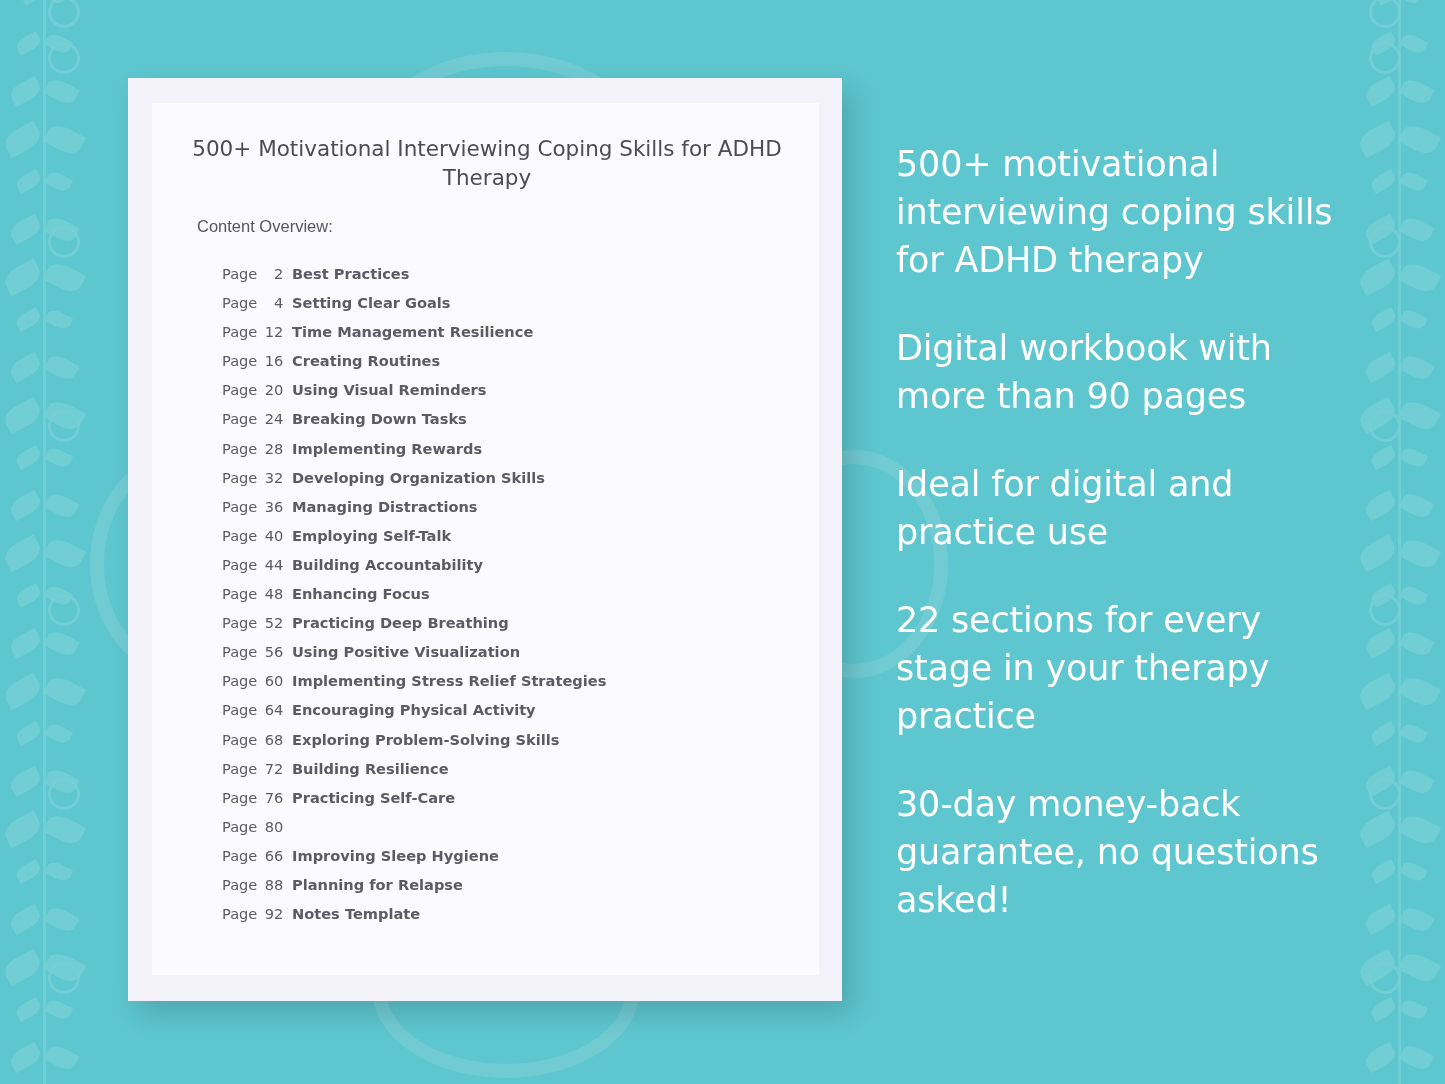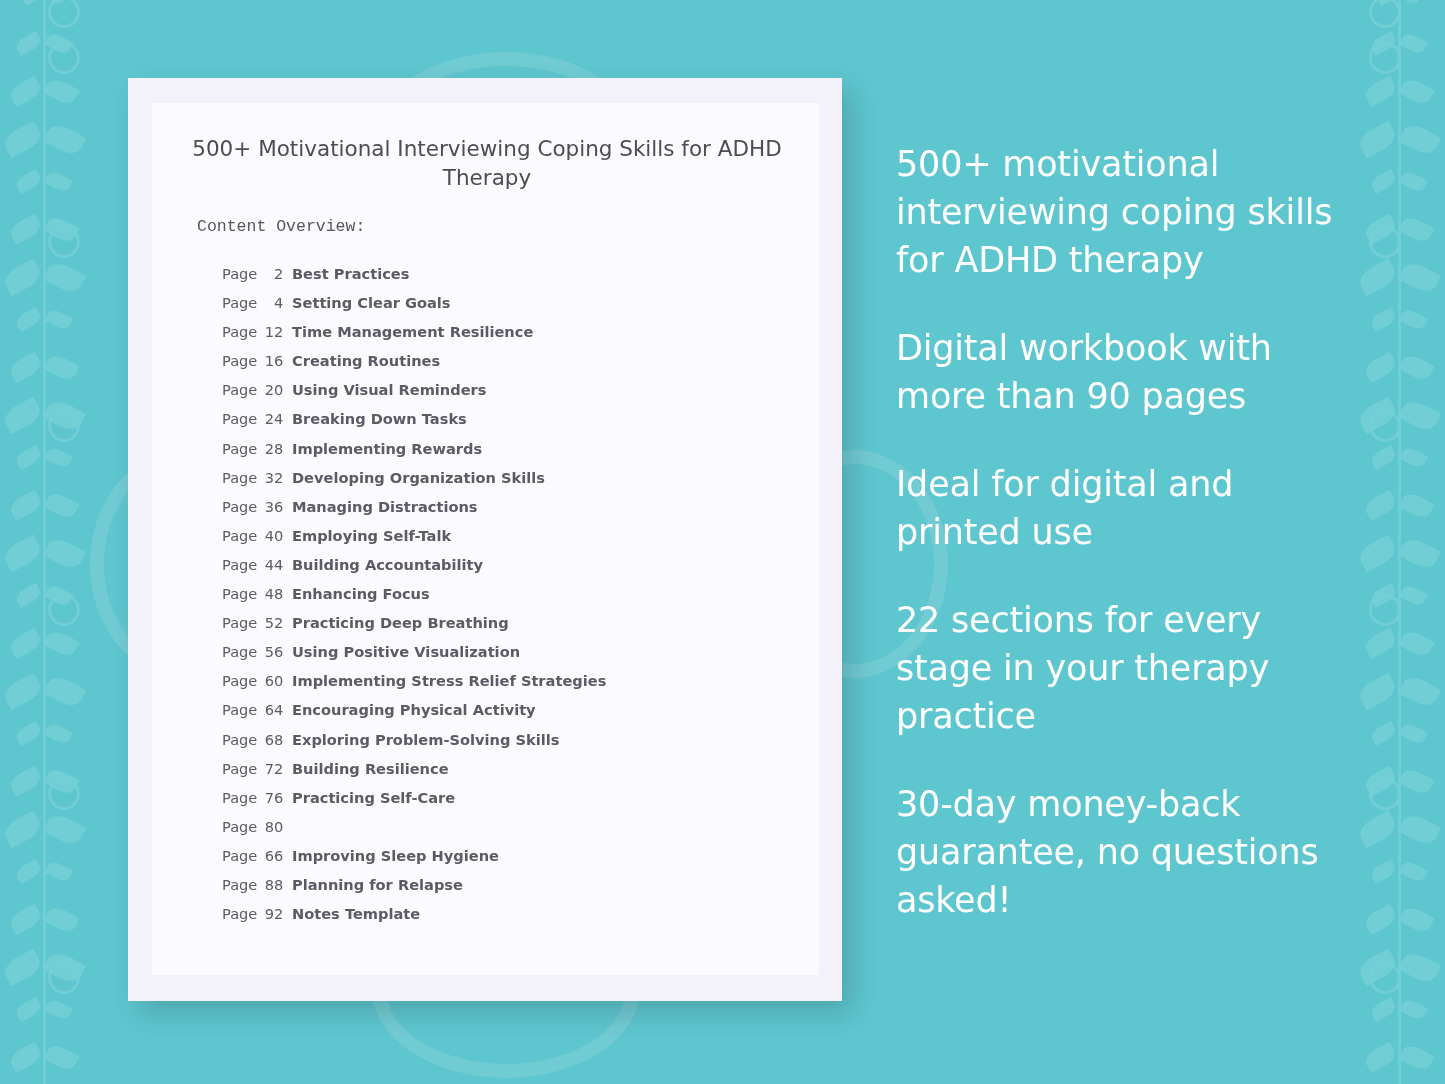--- a/index.html
+++ b/index.html
@@ -99,7 +99,7 @@
     top: 217px;
     font-size: 16.5px;
     color: #55555c;
-    font-family: Liberation Mono, monospace;
+    font-family: Liberation Sans, sans-serif;
   }
   .toc {
     position: absolute;

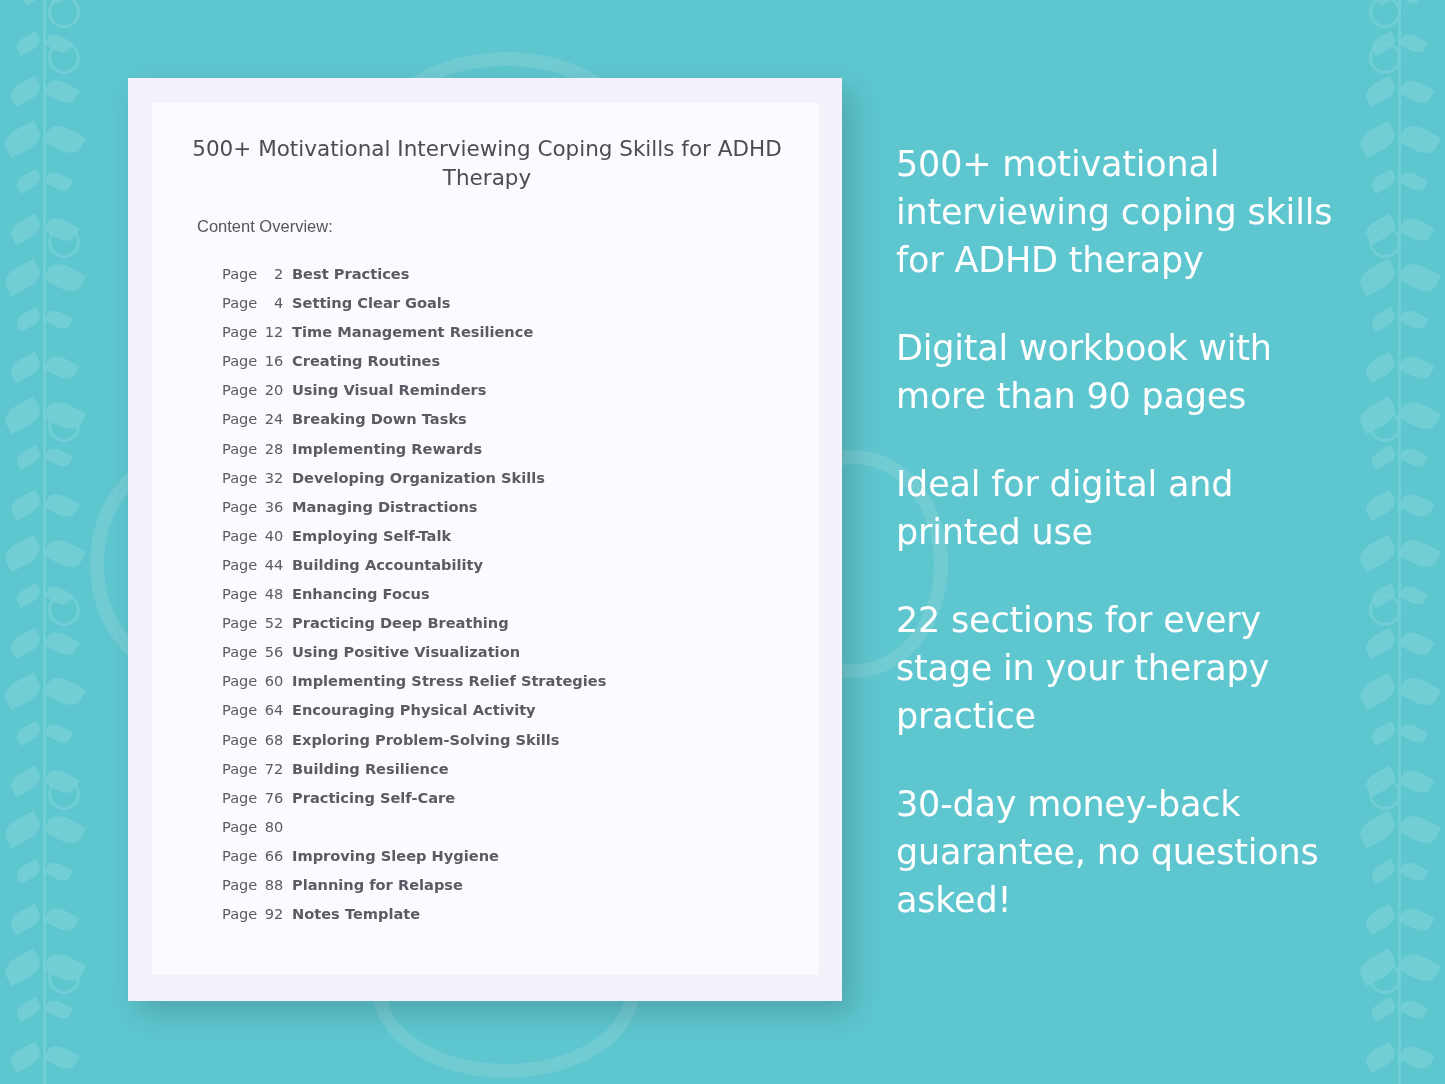--- a/index.html
+++ b/index.html
@@ -376,7 +376,7 @@
   <div class="marketing">
       <div class="mk-item">500+ motivational interviewing coping skills for ADHD therapy</div>
       <div class="mk-item">Digital workbook with more than 90 pages</div>
-      <div class="mk-item">Ideal for digital and printed use</div>
+      <div class="mk-item">Ideal for digital and practice use</div>
       <div class="mk-item">22 sections for every stage in your therapy practice</div>
       <div class="mk-item">30-day money-back guarantee, no questions asked!</div>
     </div>

